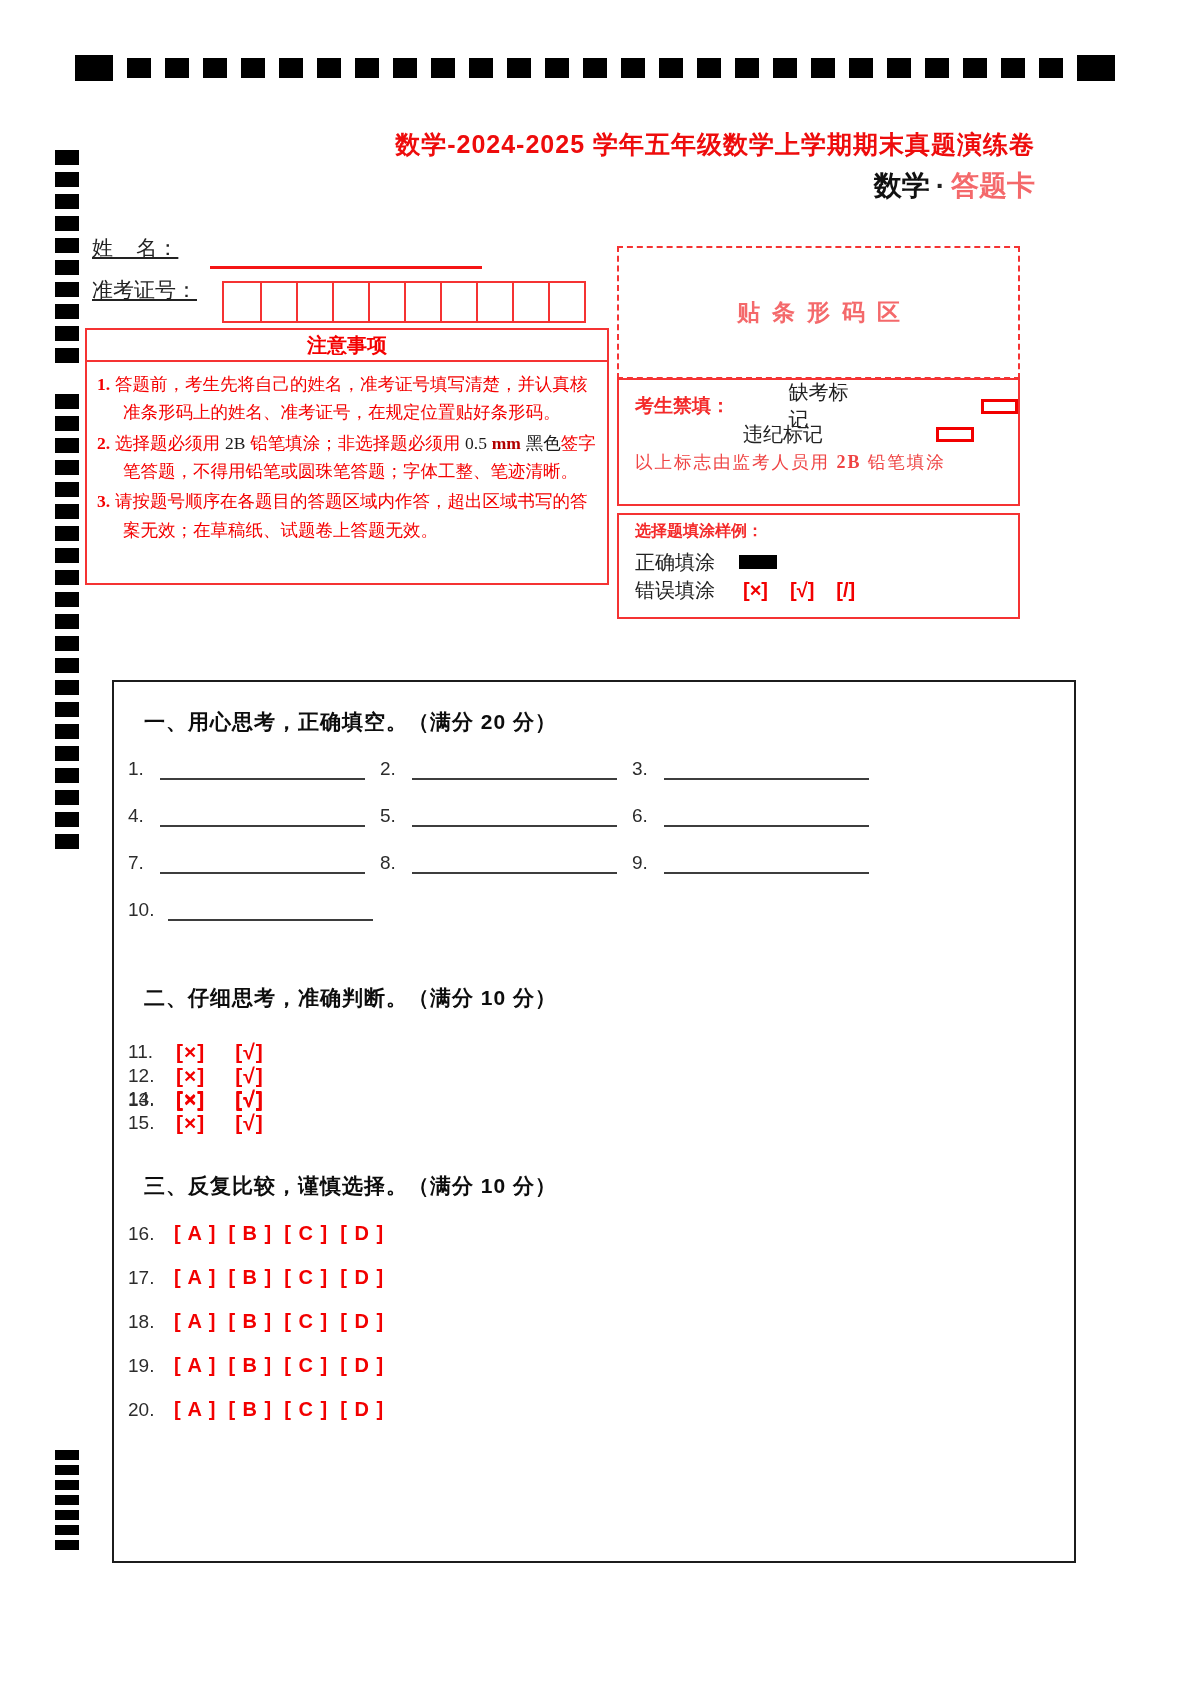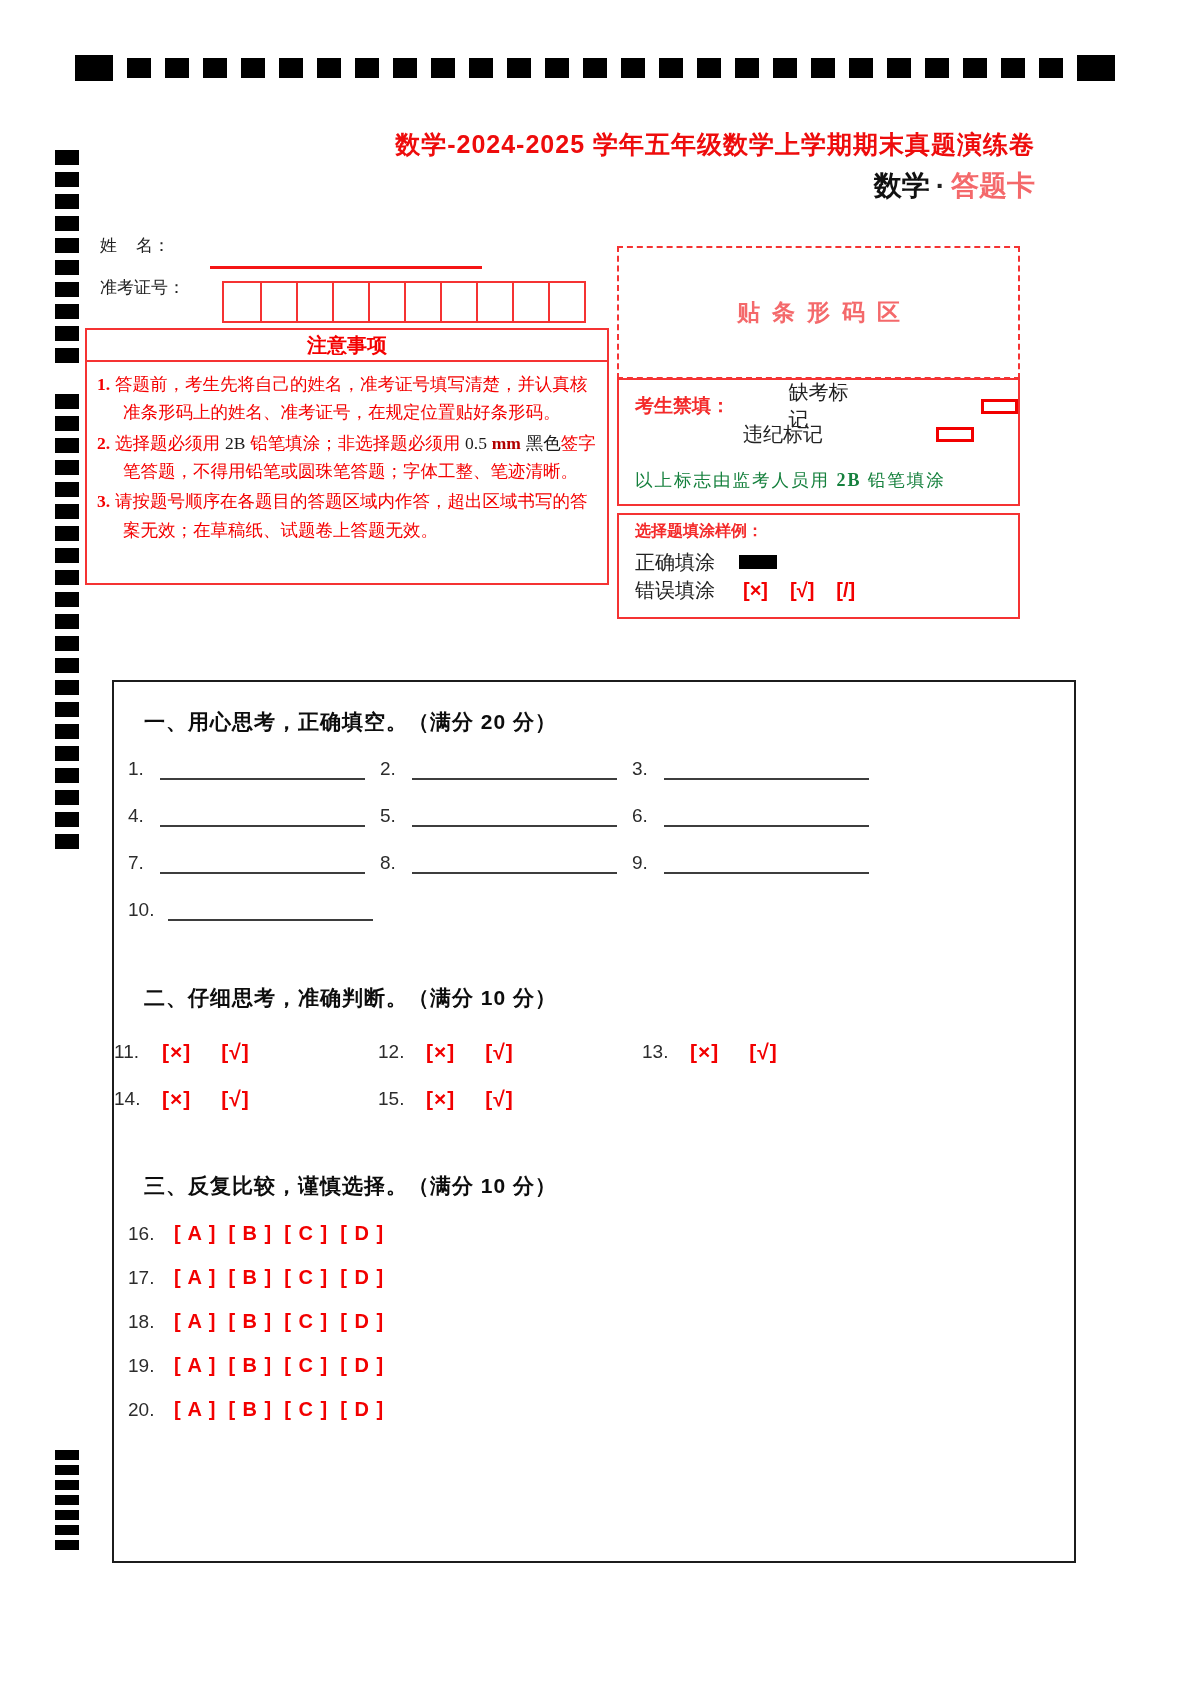--- a/index.html
+++ b/index.html
@@ -24,7 +24,7 @@
   .hdr-sub .dot { color:#222; padding:0 6px; }
 
   
-  .lbl { position:absolute; left:100px; font-size:17px; color:#222; white-space:pre; }
+  .lbl { position:absolute; left:92px; font-size:21px; color:#222; white-space:pre;text-decoration:underline; }
   .name-line { position:absolute; left:210px; top:266px; width:272px; border-top:3px solid #f51616; }
   .id-grid { position:absolute; left:222px; top:281px; display:flex; border:2px solid #f53333; }
   .id-cell { width:36px; height:38px; background:#fff; }

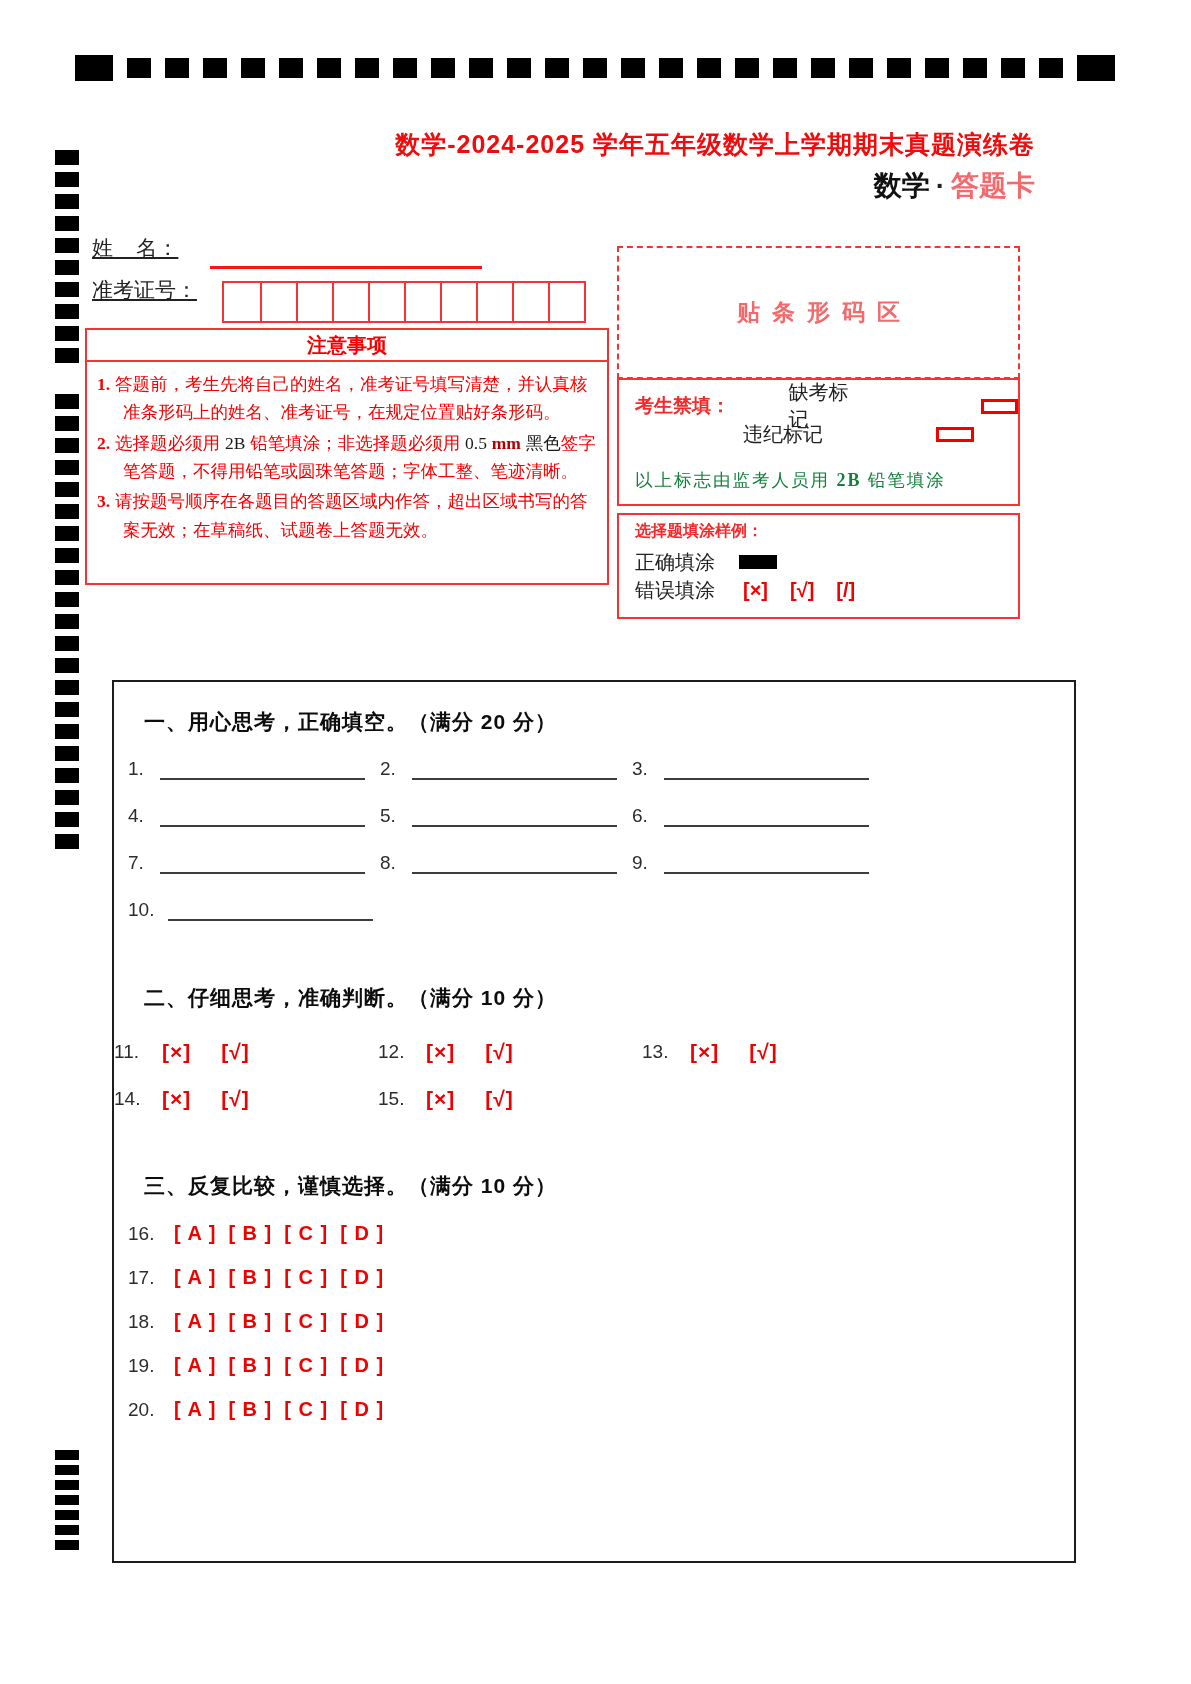--- a/index.html
+++ b/index.html
@@ -52,7 +52,7 @@
   .forbid-rect { width:38px; height:15px; border:3px solid #f20000; margin-left:66px; }
   .forbid-row2 { padding-left:108px; }
   .forbid-row2 .forbid-rect { margin-left:65px; }
-  .forbid-note { margin-top:20px; font-family:"Liberation Serif", serif; color:#15803d; font-size:17.5px; letter-spacing:2px; }
+  .forbid-note { margin-top:2px; font-family:"Liberation Serif", serif; color:#ef4444; font-size:17.5px; letter-spacing:2px; }
   .forbid-note b { font-size:18px; }
 
   

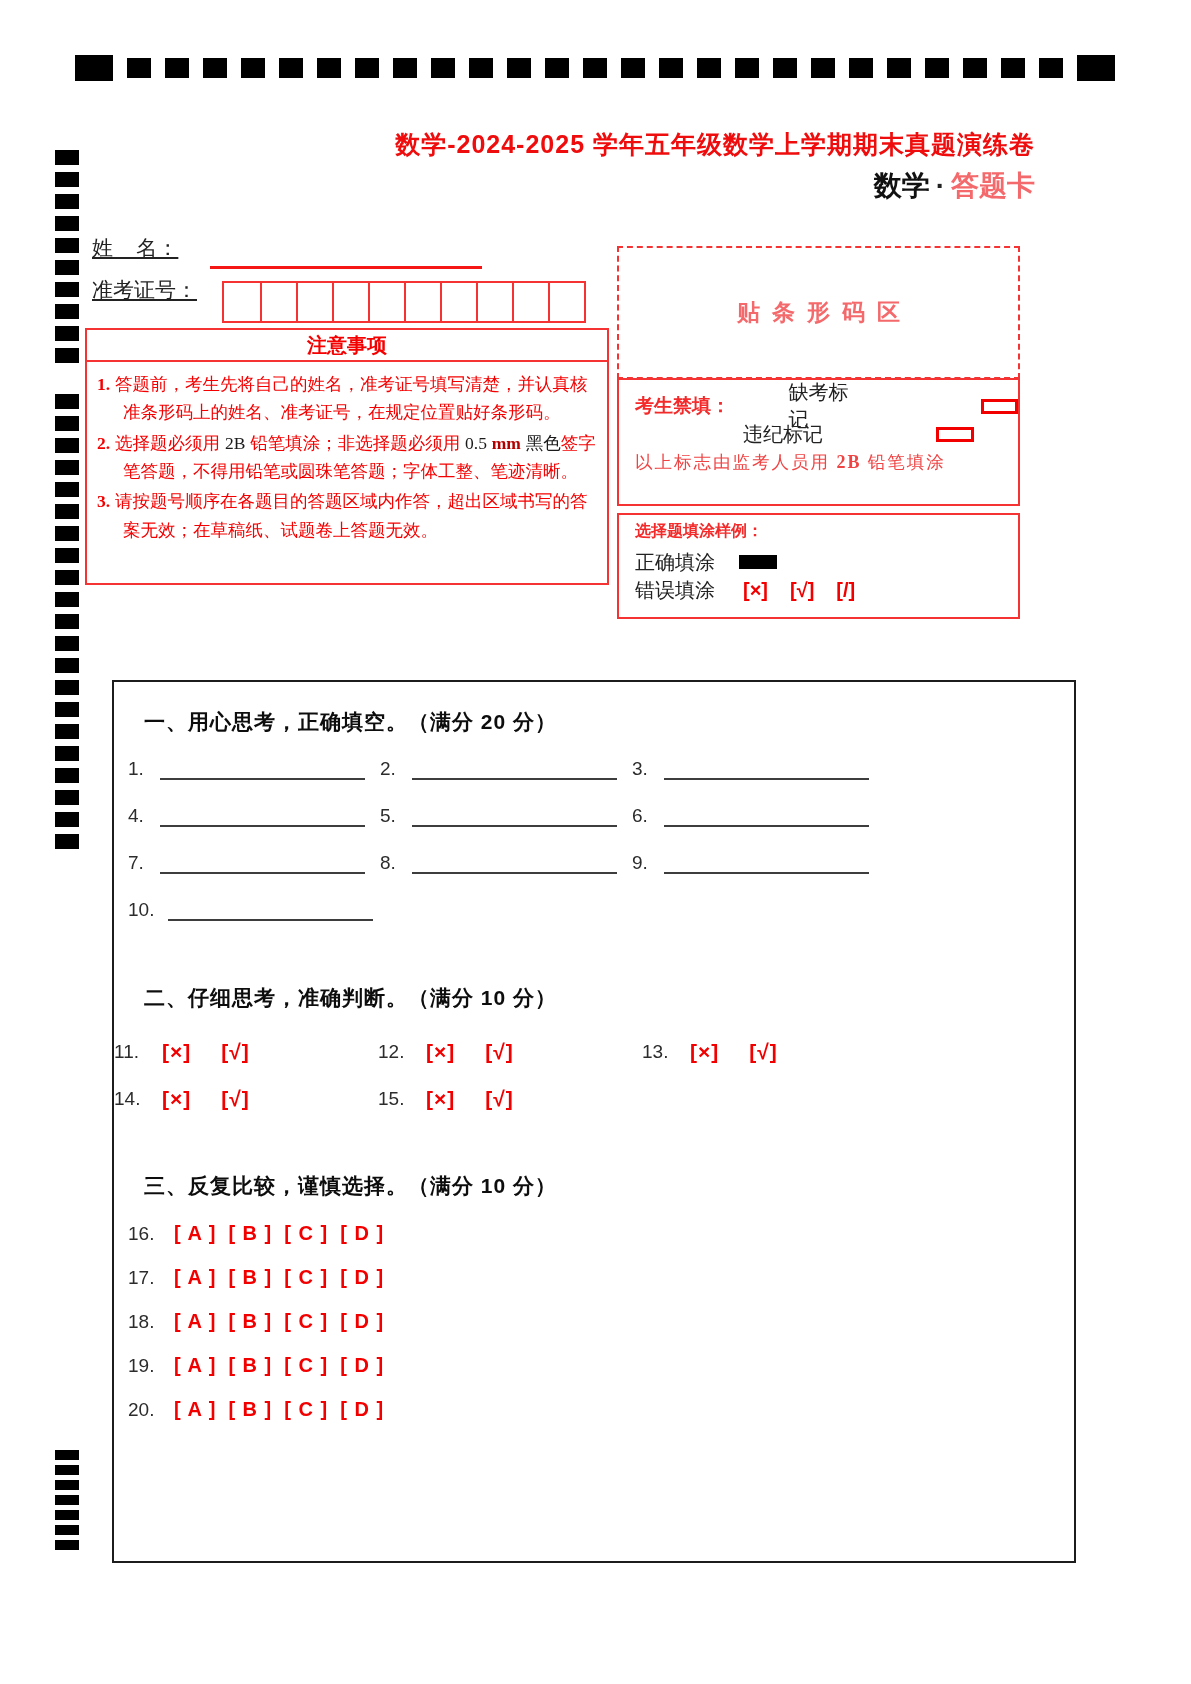--- a/index.html
+++ b/index.html
@@ -69,7 +69,7 @@
   .fill-cell { width:252px; display:flex; align-items:flex-end; }
   .q-num { width:32px; font-size:19px; color:#2c2c2c; }
   .blank { width:205px; height:20px; border-bottom:2px solid #3d3d3d; }
-  .judge-row { position:absolute; left:0; display:flex; }
+  .judge-row { position:absolute; left:14px; display:flex;flex-direction:column; }
   .judge-cell { width:264px; display:flex; align-items:center; }
   .judge-cell .q-num { width:48px; }
   .judge-opt { color:#f20000; font-weight:bold; font-size:21px; margin-right:30px; letter-spacing:1px; }

